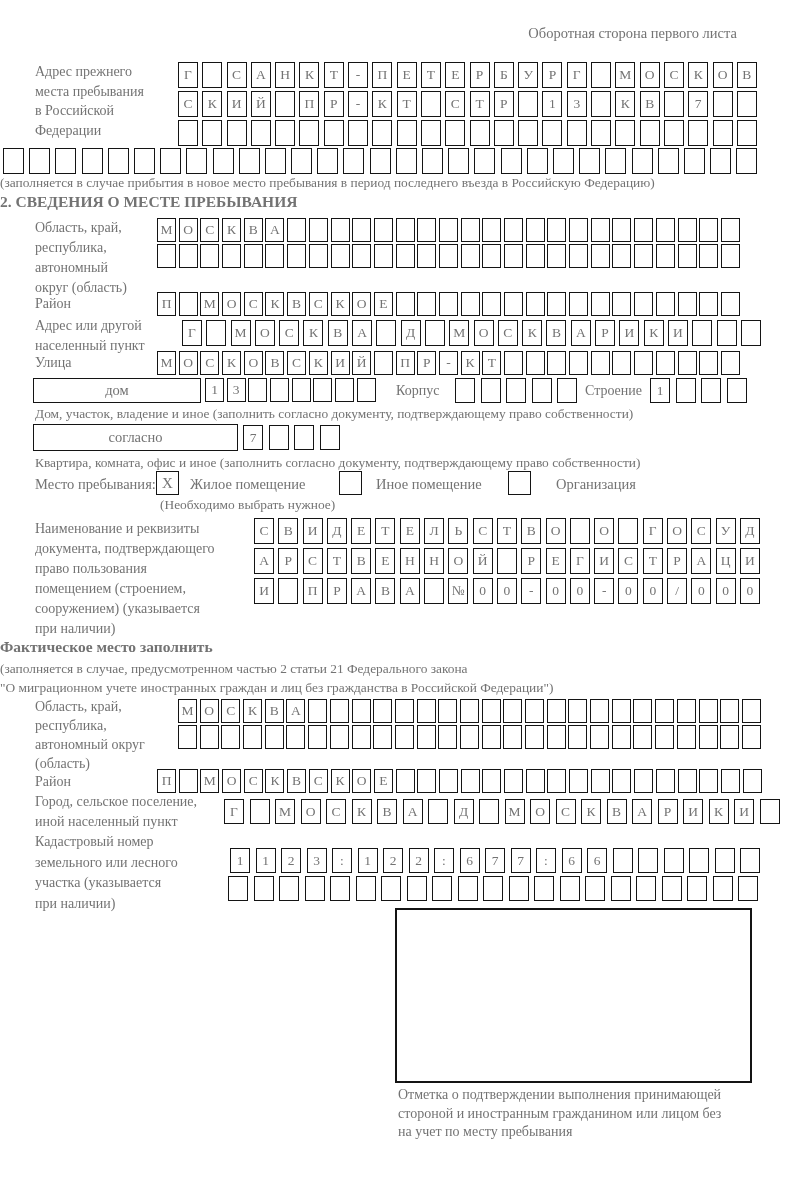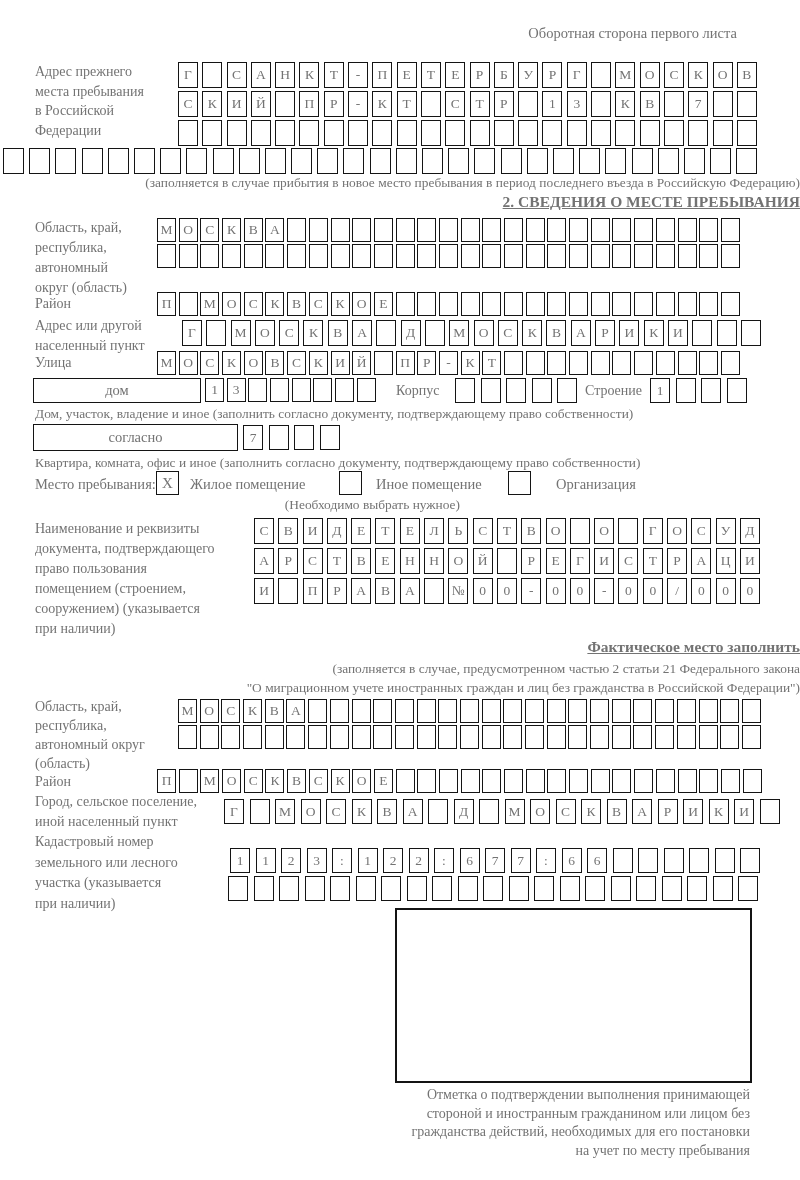--- a/index.html
+++ b/index.html
@@ -10,7 +10,7 @@
   .abs{position:absolute;}
   .lbl{font-size:14px;line-height:19.5px;white-space:nowrap;}
   .cap{font-size:13.4px;white-space:nowrap;}
-  .center{text-align:right;}
+  .center{text-align:left;}
   .bold{font-weight:bold;text-decoration:underline;}
   .boxrow{display:flex;}
   .cell{

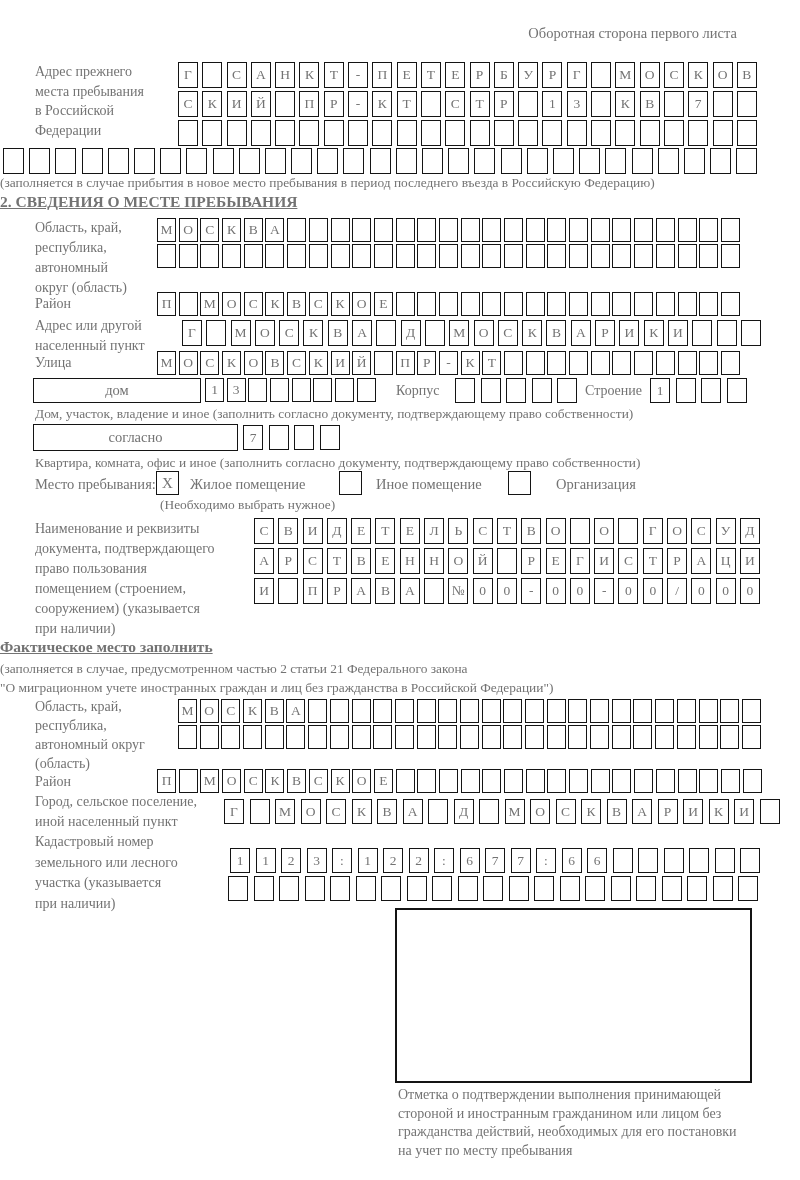--- a/index.html
+++ b/index.html
@@ -11,7 +11,7 @@
   .lbl{font-size:14px;line-height:19.5px;white-space:nowrap;}
   .cap{font-size:13.4px;white-space:nowrap;}
   .center{text-align:left;}
-  .bold{font-weight:bold;text-decoration:underline;}
+  .bold{font-weight:bold;}
   .boxrow{display:flex;}
   .cell{
     box-sizing:border-box;flex:none;display:inline-flex;align-items:center;justify-content:center;

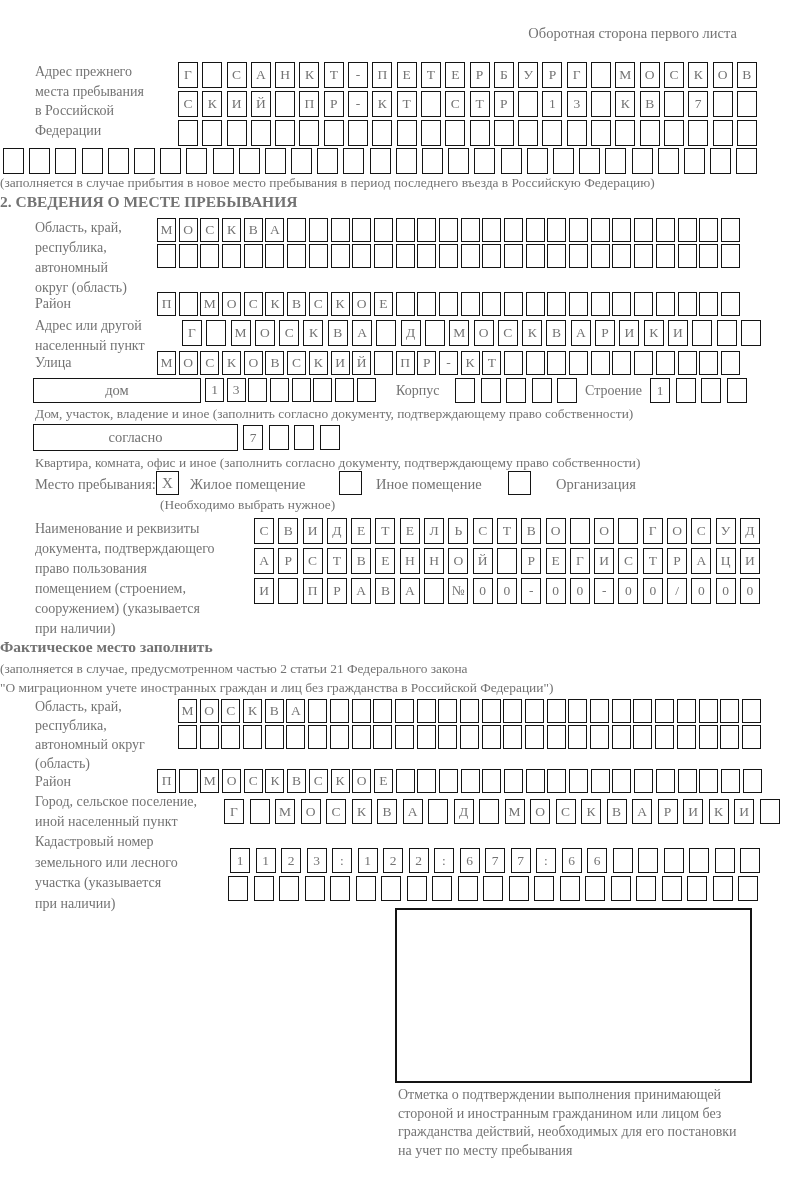--- a/index.html
+++ b/index.html
@@ -626,7 +626,6 @@
   <div class="abs center" style="left:398px;top:1086px;width:352px;font-size:14px;line-height:18.5px">
     <div>Отметка о подтверждении выполнения принимающей</div>
     <div>стороной и иностранным гражданином или лицом без</div>
-    <div>гражданства действий, необходимых для его постановки</div>
     <div>на учет по месту пребывания</div>
   </div>
 

